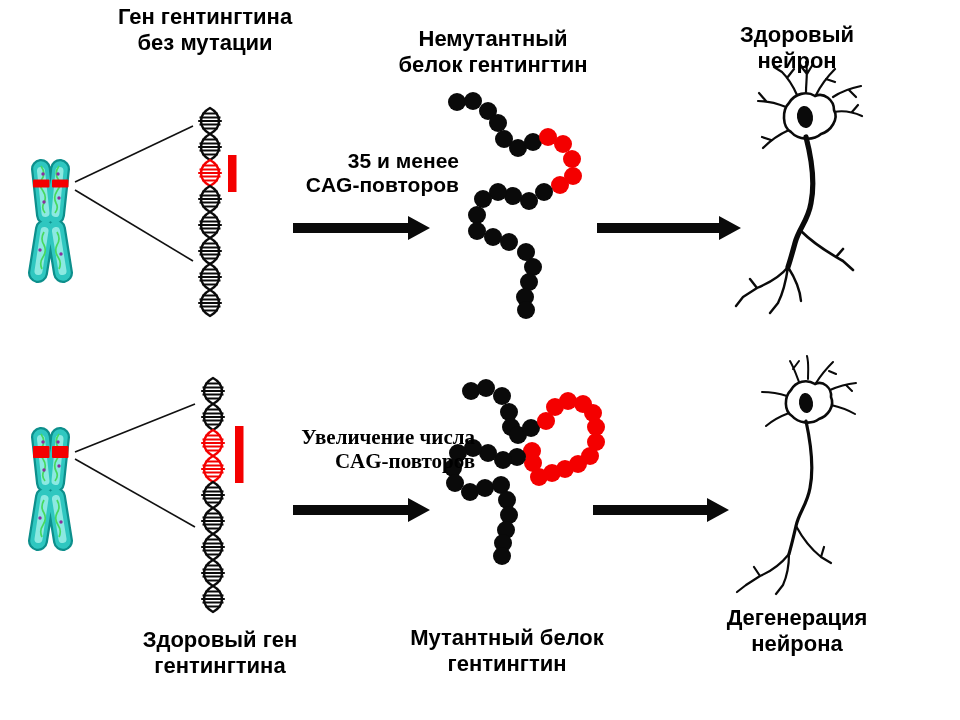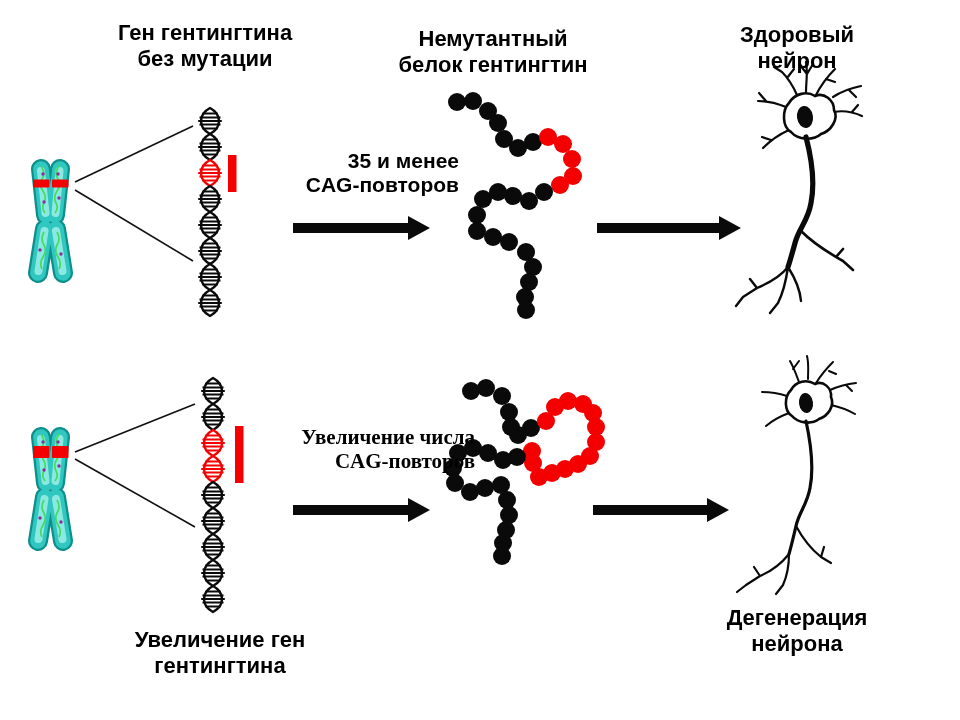--- a/index.html
+++ b/index.html
@@ -10,7 +10,7 @@
   .header{font-size:22px;line-height:26px;text-align:center;}
   .annotation{font-size:21px;line-height:24px;text-align:right;}
   
-  .r0-gene{left:85px;top:20px;width:240px;}
+  .r0-gene{left:85px;top:4px;width:240px;}
   .r0-protein{left:373px;top:26px;width:240px;}
   .r0-neuron{left:677px;top:22px;width:240px;}
   .r0-ann{left:244px;top:149px;width:215px;}

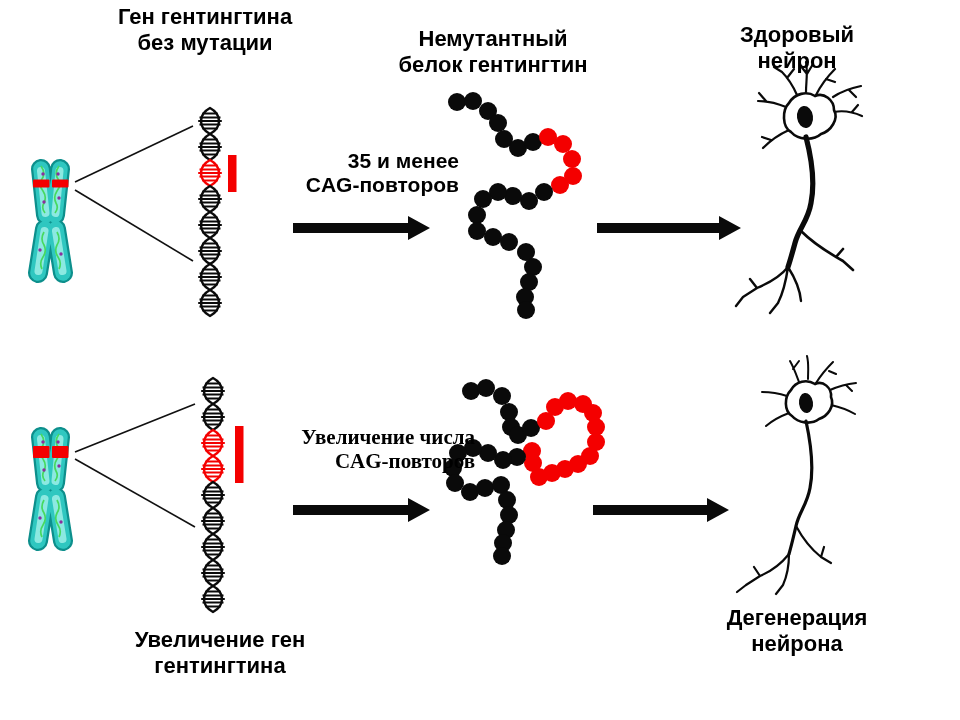--- a/index.html
+++ b/index.html
@@ -237,7 +237,7 @@
   <div class="label annotation r0-ann">35 и менее
 CAG-повторов</div>
 
-  <div class="label header r1-gene">Увеличение ген
+  <div class="label header r1-gene">Здоровый ген
 гентингтина</div>
   <div class="label header r1-neuron">Дегенерация
 нейрона</div>

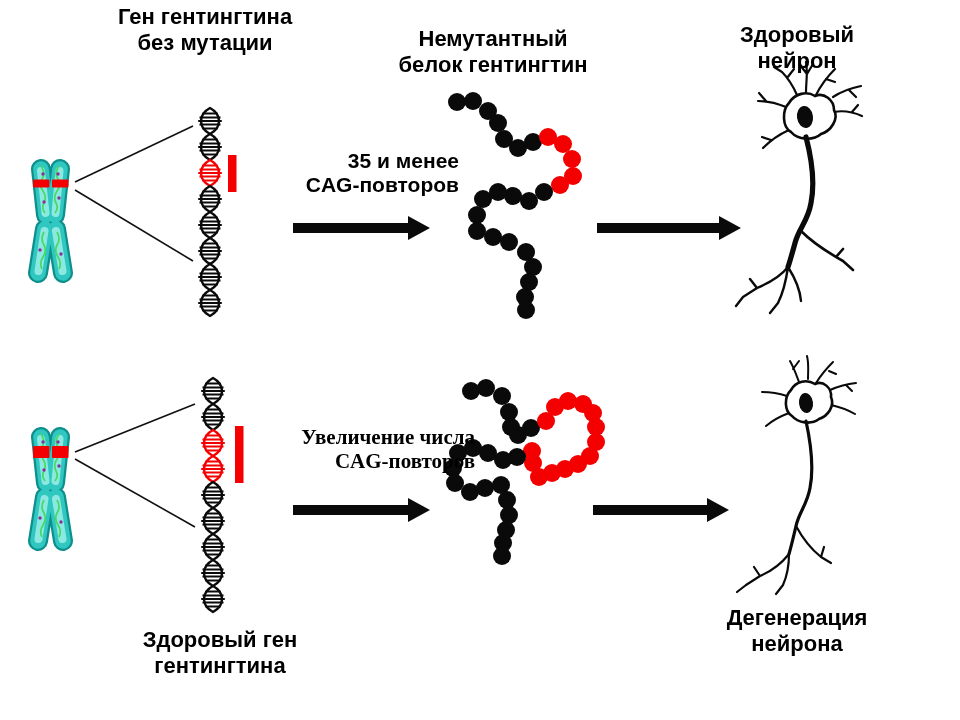--- a/index.html
+++ b/index.html
@@ -239,6 +239,8 @@
 
   <div class="label header r1-gene">Здоровый ген
 гентингтина</div>
+  <div class="label header r1-protein">Мутантный белок
+гентингтин</div>
   <div class="label header r1-neuron">Дегенерация
 нейрона</div>
   <div class="label annotation r1-ann">Увеличение числа

